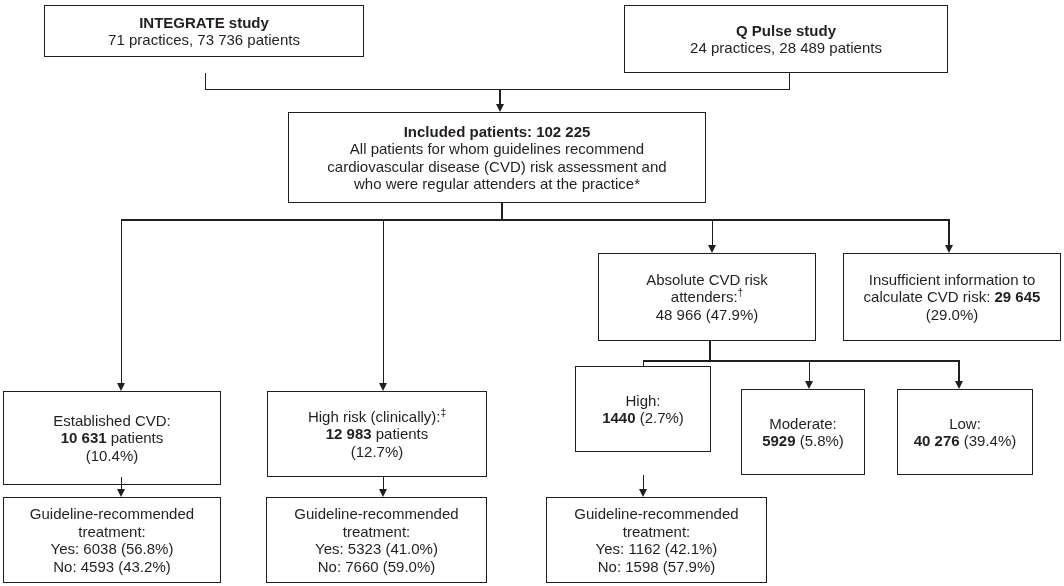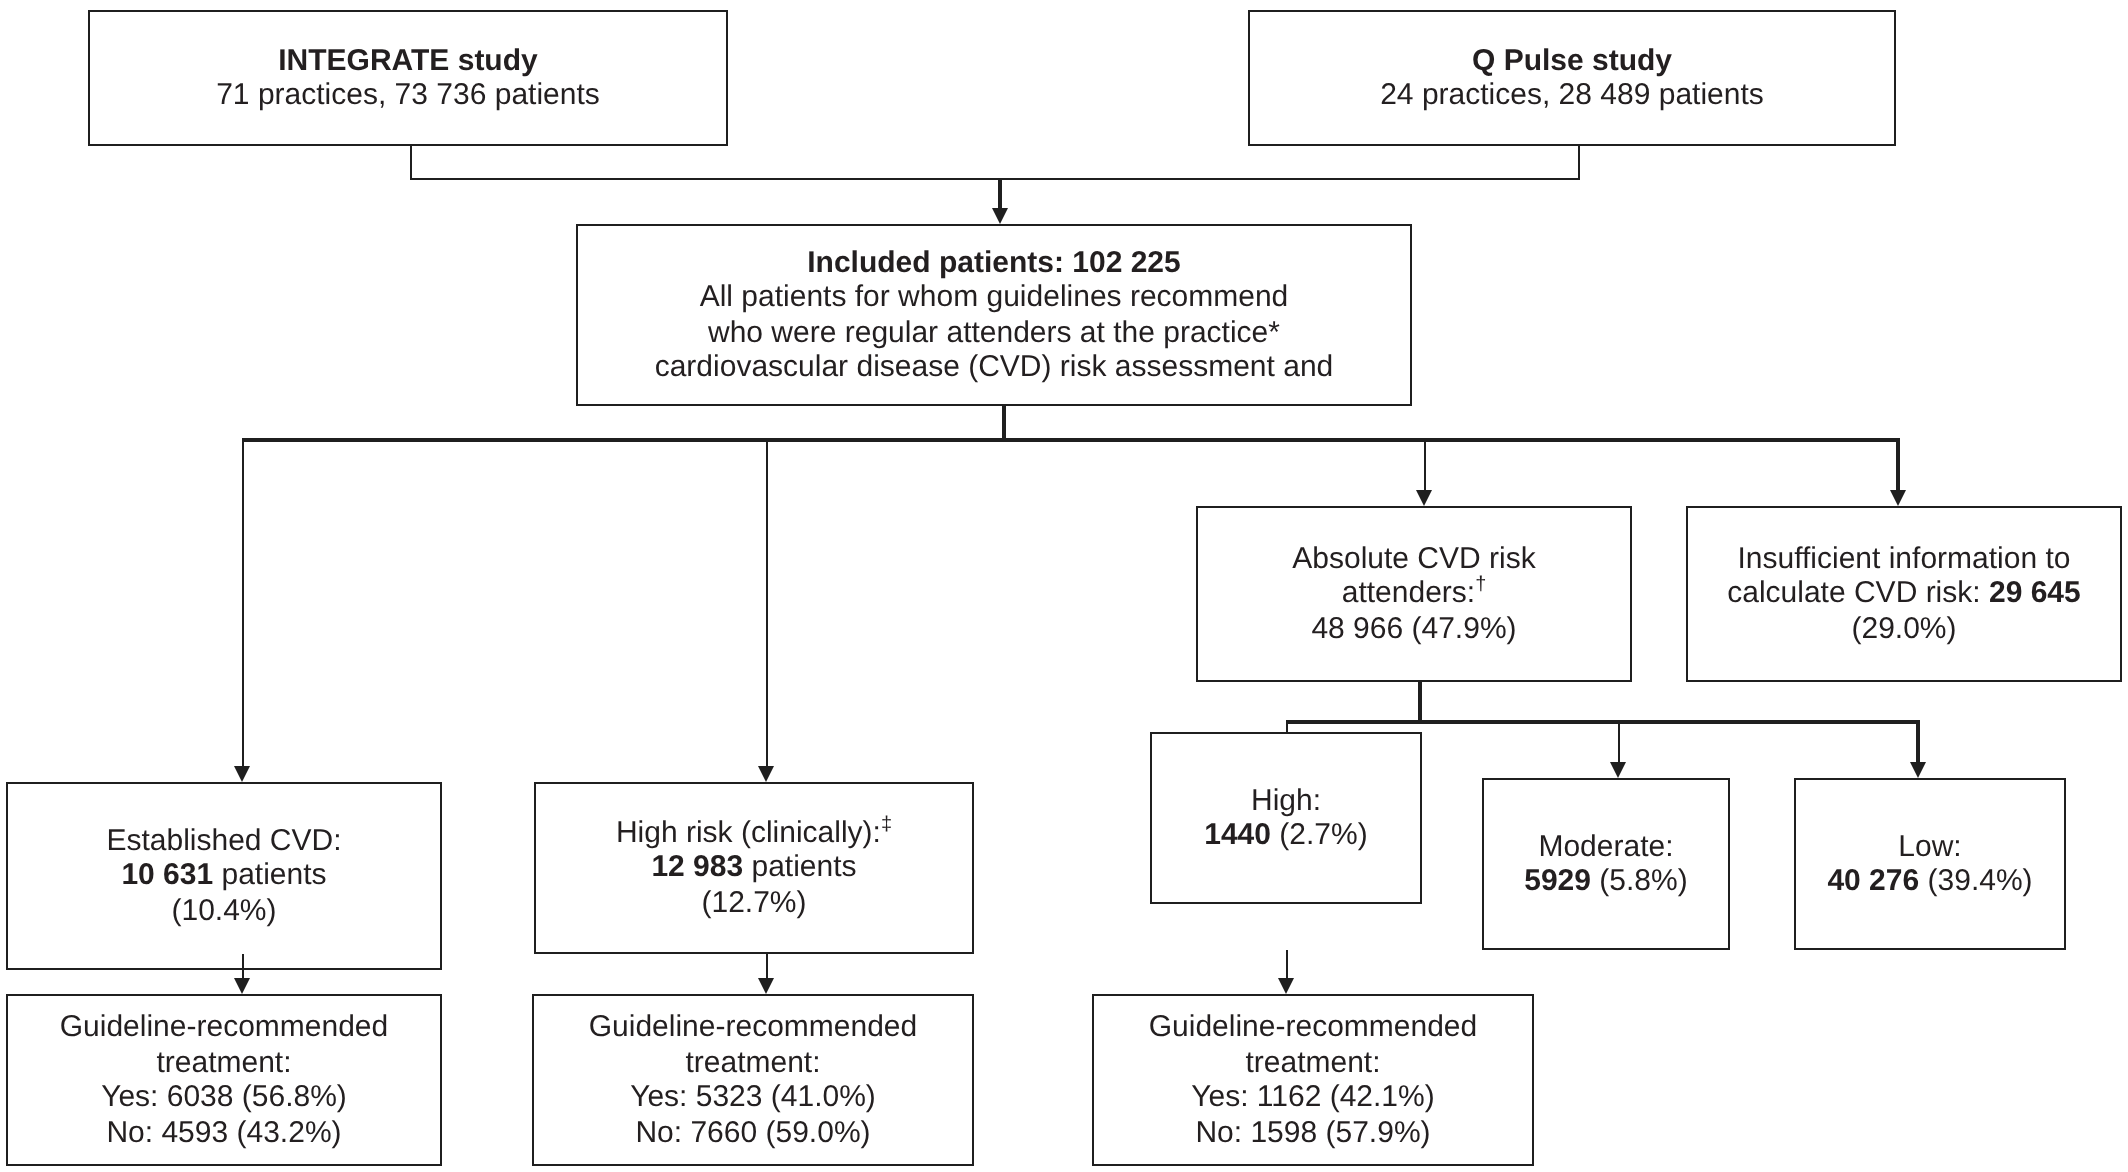--- a/index.html
+++ b/index.html
@@ -47,7 +47,7 @@
 
 <div class="figure">
 
-  <div class="box" style="left:44px;top:5px;width:320px;height:68px">
+  <div class="box" style="left:44px;top:5px;width:320px;height:52px">
       <div class="ln"><span class="b">INTEGRATE study</span></div>
       <div class="ln"><span>71 practices, 73 736 patients</span></div>
     </div>

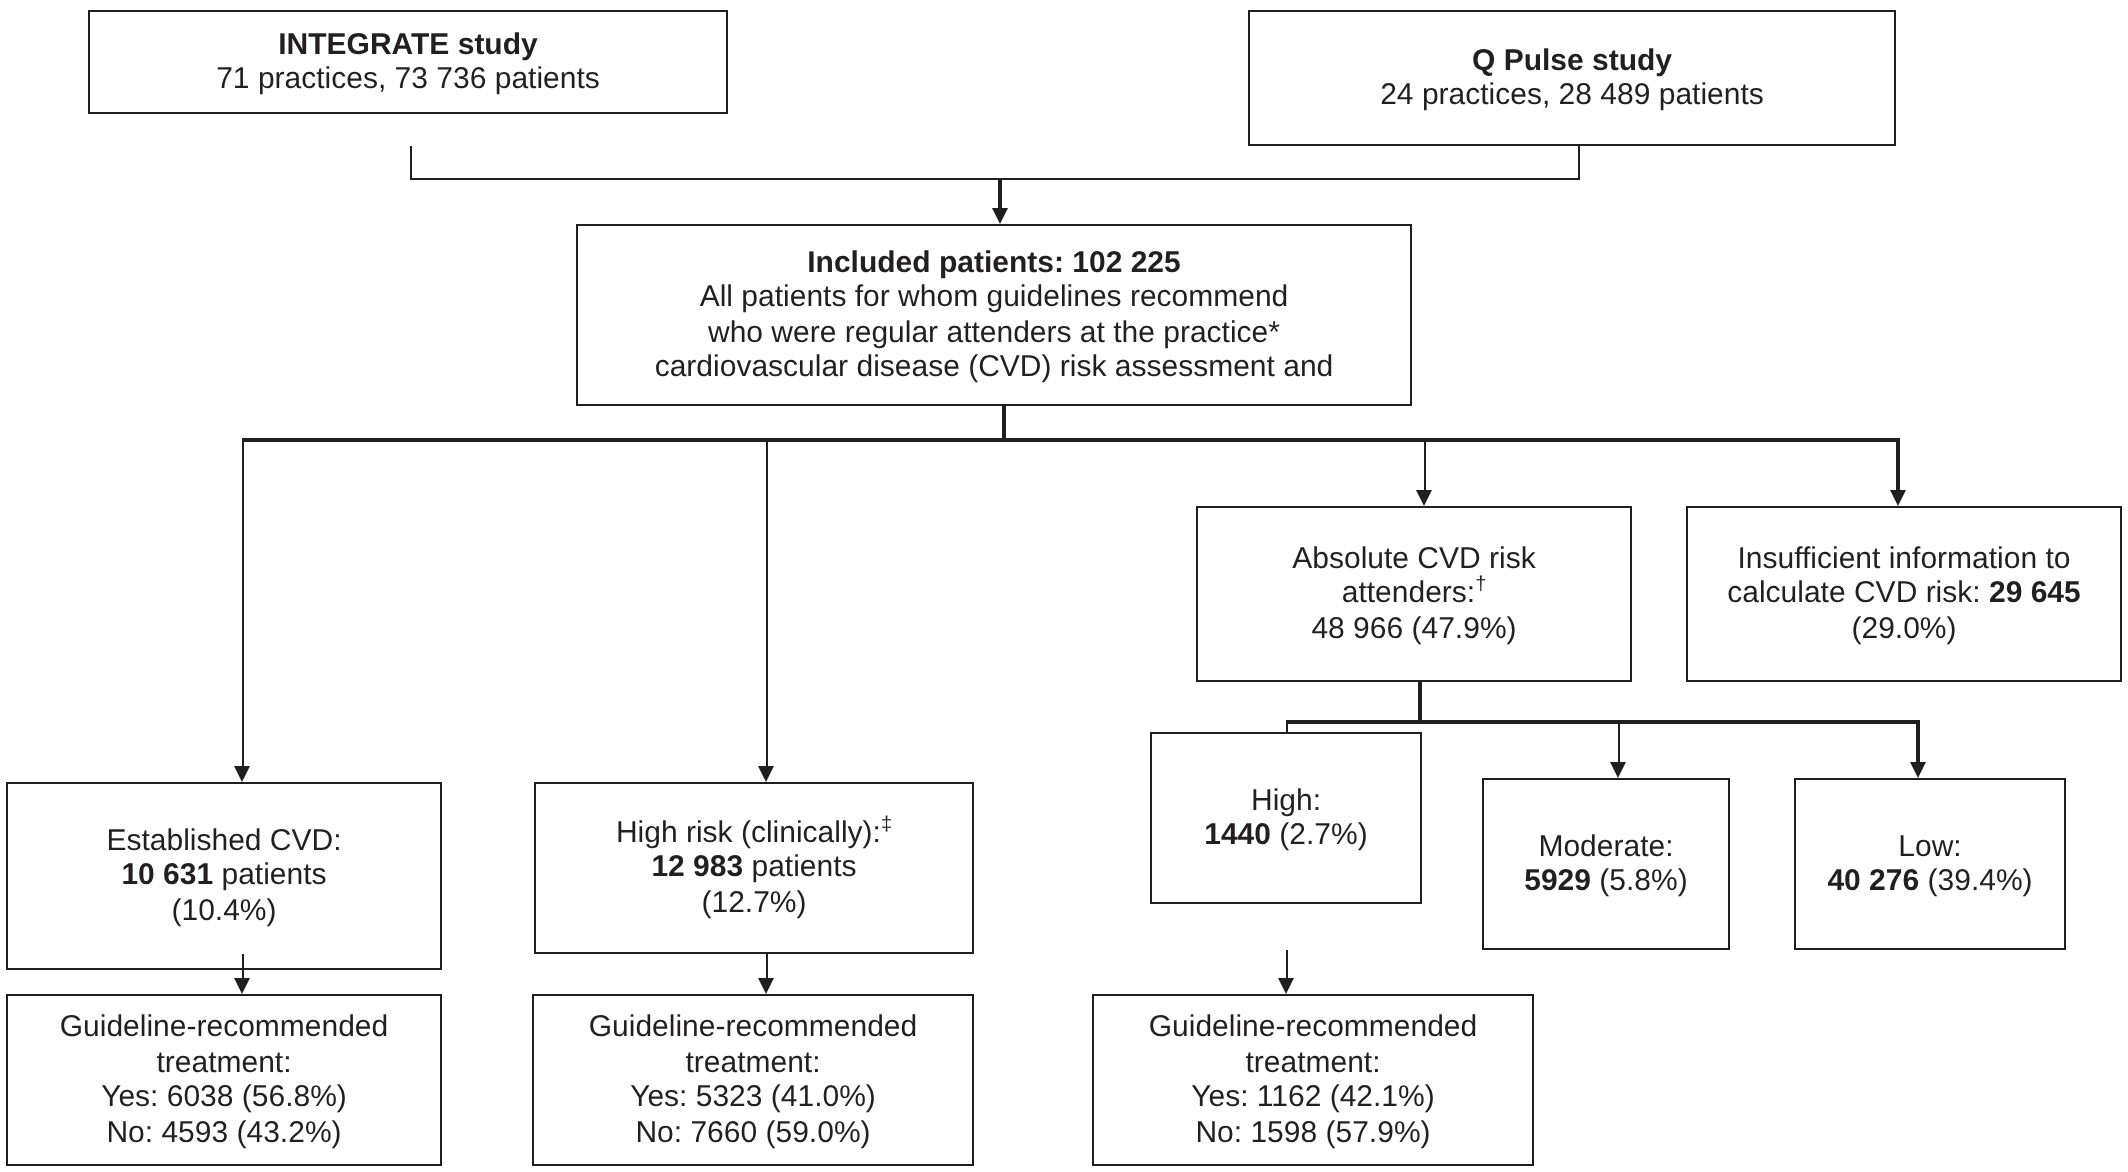--- a/index.html
+++ b/index.html
@@ -65,8 +65,8 @@
   <div class="box" style="left:288px;top:112px;width:418px;height:91px">
       <div class="ln"><span class="b">Included patients: 102 225</span></div>
       <div class="ln"><span>All patients for whom guidelines recommend</span></div>
+      <div class="ln"><span>cardiovascular disease (CVD) risk assessment and</span></div>
       <div class="ln"><span>who were regular attenders at the practice*</span></div>
-      <div class="ln"><span>cardiovascular disease (CVD) risk assessment and</span></div>
     </div>
 
   <div class="vline" style="left:501.2px;top:203px;height:17px"></div>

